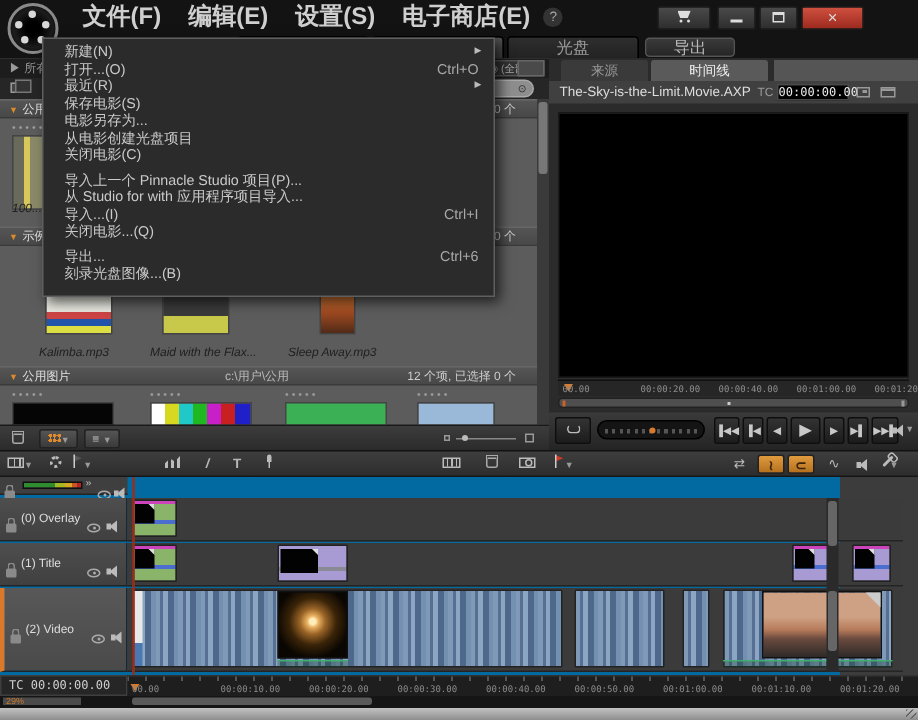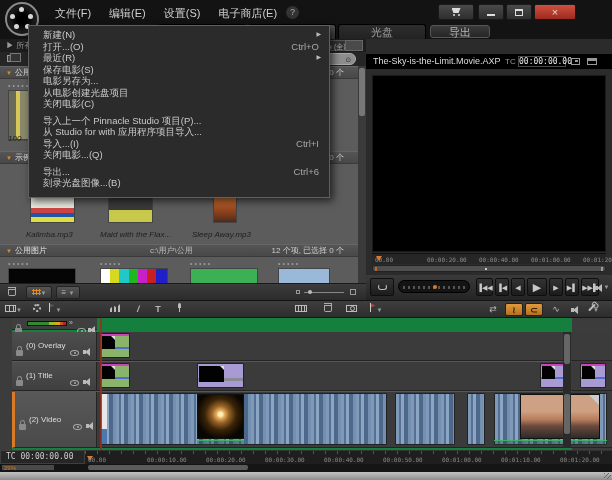--- a/index.html
+++ b/index.html
@@ -14,7 +14,7 @@
   .logo:after { content:""; position:absolute; left:12px; top:3px; width:5px; height:5px; border-radius:50%; background:#d8d8d8;
           box-shadow:-9px 7px 0 #d8d8d8, 9px 7px 0 #d8d8d8, -5px 17px 0 #d8d8d8, 6px 17px 0 #d8d8d8; }
   .menubar { position:absolute; left:46px; top:0; height:24px; line-height:24px; }
-  .menubar span.m { display:inline-block; padding:0 9px; font-size:11px; color:#cfcfcf; }
+  .menubar span.m { display:inline-block; padding:0 9px; font-size:16px; color:#cfcfcf;font-weight:bold; }
   .help-btn { display:inline-block; width:13px; height:13px; line-height:13px; border-radius:50%; background:#333;
           color:#aaa; font-size:9px; text-align:center; vertical-align:middle; }
   .winctl { position:absolute; top:4px; height:16px; font-size:10px; color:#ddd; text-align:center; line-height:15px;

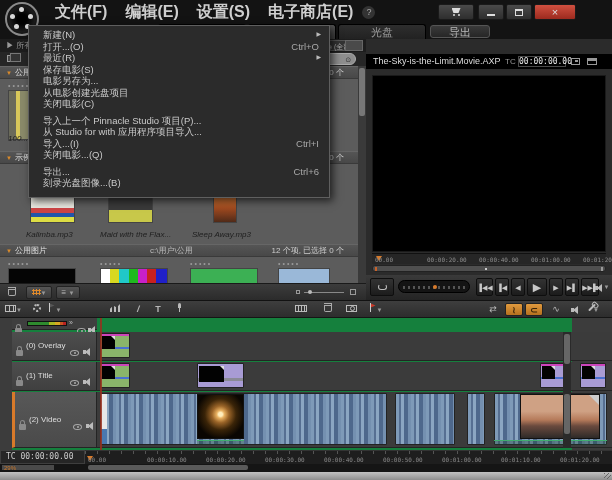--- a/index.html
+++ b/index.html
@@ -296,6 +296,11 @@
   </div>
 
   <div class="preview">
+    <div class="pv-tabs">
+      <div class="pv-tab" style="left:8px;width:58px;background:#3a3a3a;color:#999;">来源</div>
+      <div class="pv-tab" style="left:68px;width:78px;background:#5a5a5a;color:#eee;">时间线</div>
+      <div class="pv-strip"></div>
+    </div>
     <div class="pv-info">
       <span class="pv-title">The-Sky-is-the-Limit.Movie.AXP</span>
       <span class="pv-tc-l">TC</span>

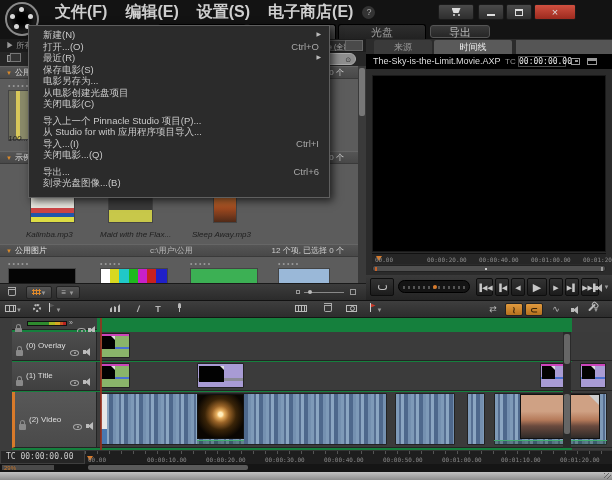--- a/index.html
+++ b/index.html
@@ -95,7 +95,7 @@
   .pv-tabs { position:absolute; left:0; top:0; width:246px; height:15px; background:#2b2b2b; }
   .pv-tab { position:absolute; top:1px; height:14px; line-height:14px; text-align:center; font-size:9px; border-radius:2px 2px 0 0; }
   .pv-strip { position:absolute; left:150px; top:1px; width:96px; height:14px; background:#555; }
-  .pv-info { position:absolute; left:0; top:15px; width:246px; height:15px; background:#000000; color:#ddd; font-size:9px; line-height:15px;padding-left:35px; }
+  .pv-info { position:absolute; left:0; top:15px; width:246px; height:15px; background:#404040; color:#ddd; font-size:9px; line-height:15px;padding-left:35px; }
   .pv-title { position:absolute; left:7px; white-space:nowrap; }
   .pv-tc-l { position:absolute; left:139px; color:#999; font-size:8px; }
   .pv-tc { position:absolute; left:152px; top:2px; width:48px; height:11px; background:#000; border:1px solid #4a4a4a;

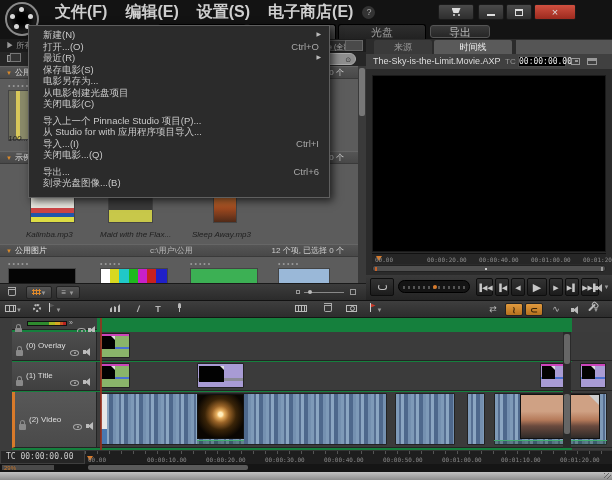--- a/index.html
+++ b/index.html
@@ -149,7 +149,7 @@
   .caret { font-size:6px; color:#999; }
 
   
-  .tl { position:absolute; left:12px; top:318px; width:560px; height:132px; background:#15803d; }
+  .tl { position:absolute; left:0; top:318px; width:560px; height:132px; background:#0369a1; }
   .tl-meter-row { position:absolute; left:0; top:0; width:85px; height:12px; background:#3f3f3f; border-bottom:1px solid #242424; }
   .meter { position:absolute; left:15px; top:3px; width:40px; height:5px; border:1px solid #111;
           background:linear-gradient(90deg,#2e8b2e 0 55%,#a8b822 55% 72%,#d8a822 72% 84%,#c85522 84% 93%,#b82222 93% 100%); }

